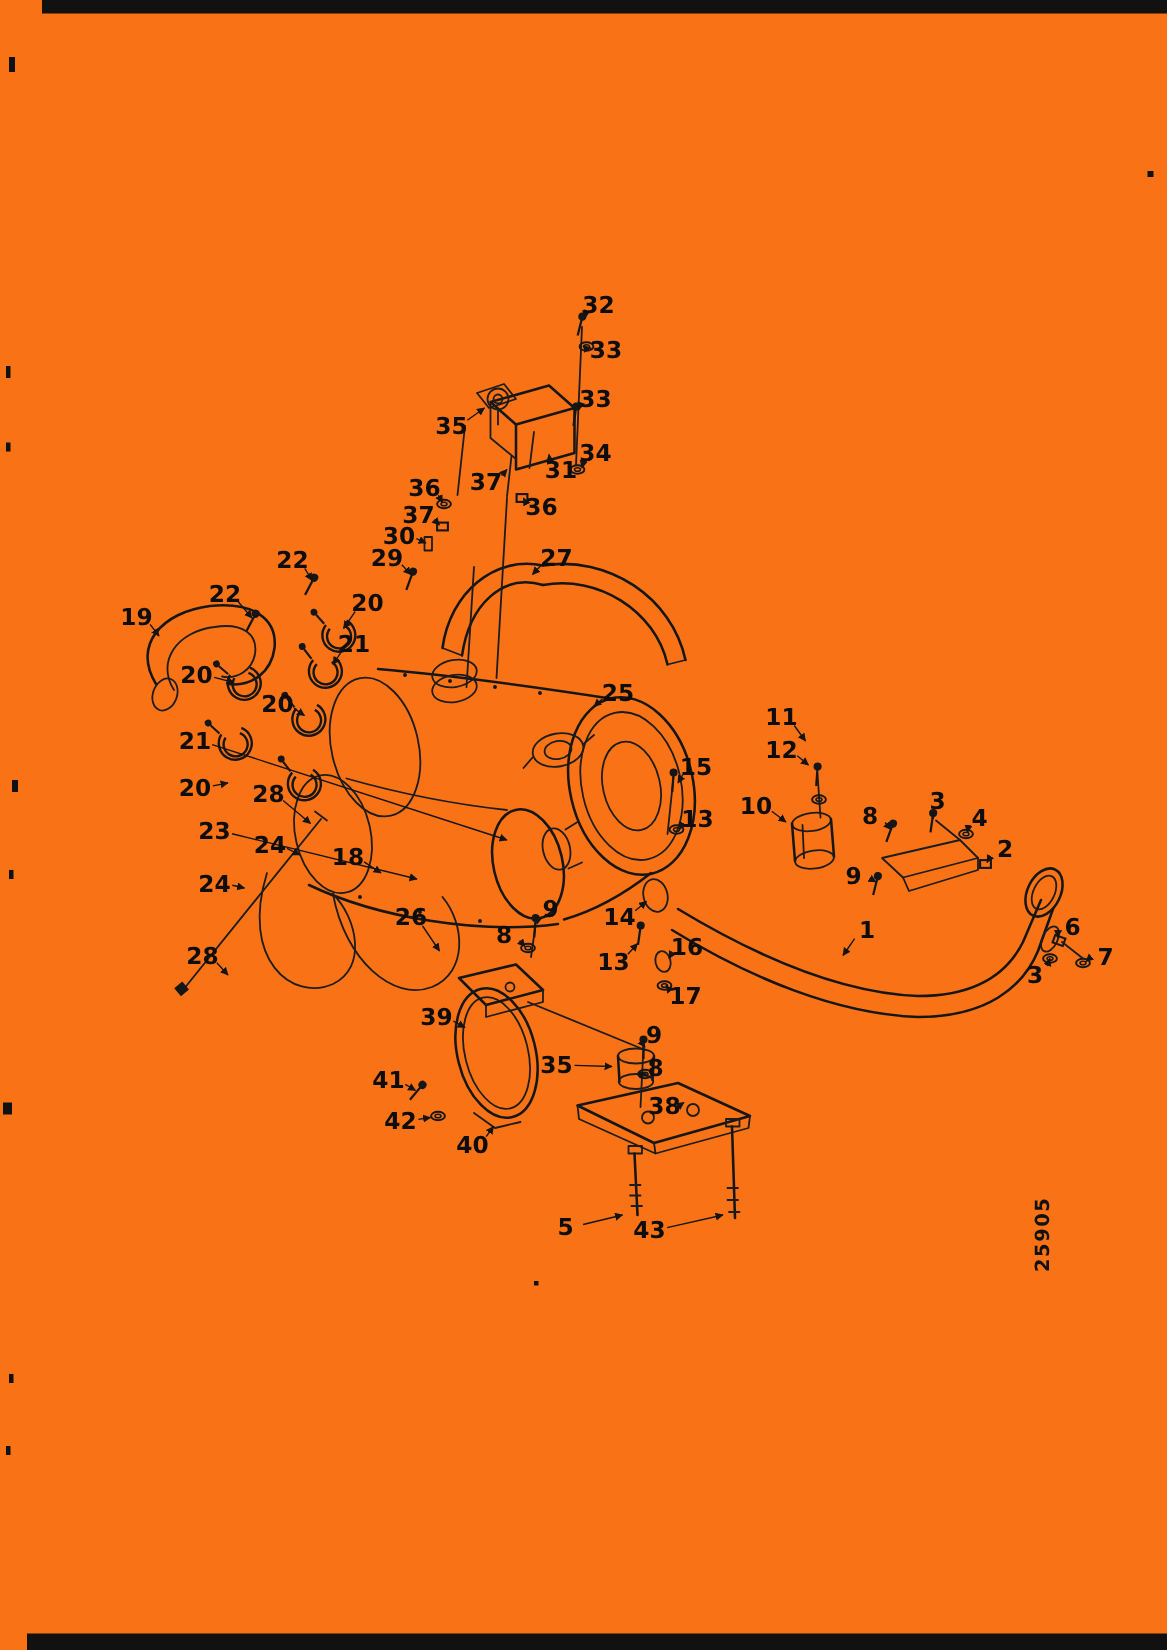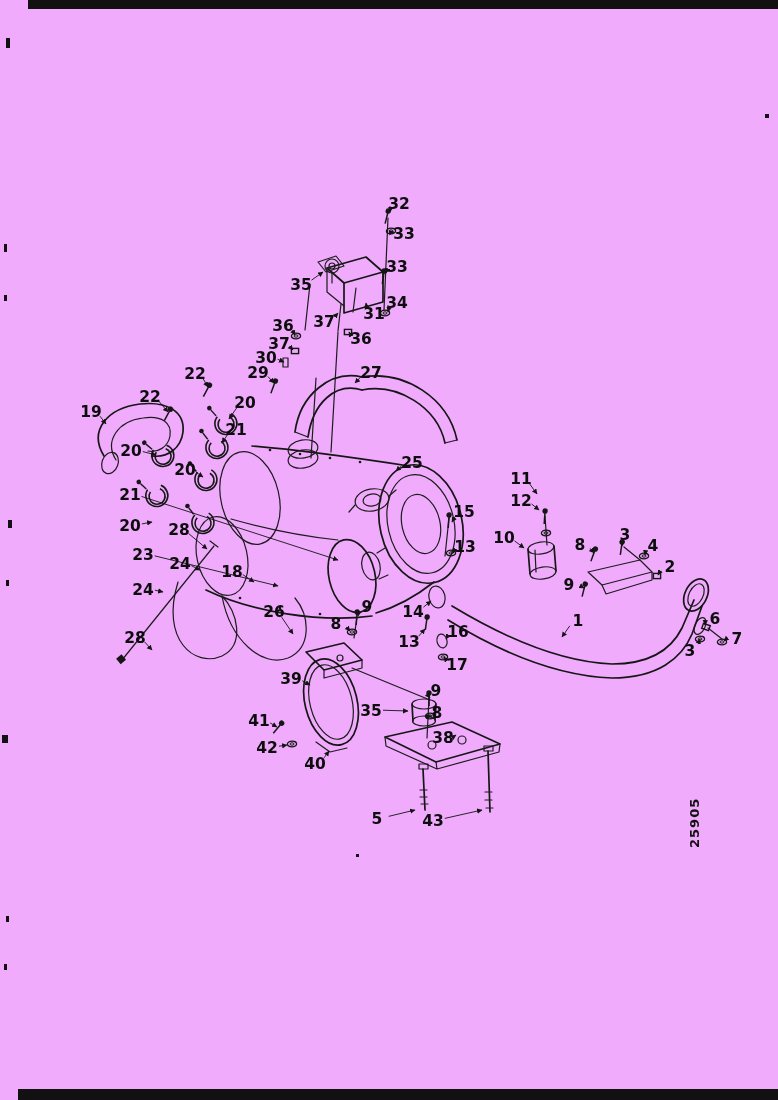--- a/index.html
+++ b/index.html
@@ -4,7 +4,7 @@
 <style>
   html,body{margin:0;padding:0;background:#e8e8e8;}
   .page{
-    position:relative;width:778px;height:1100px;background:#f0abfc;
+    position:relative;width:778px;height:1100px;background:#f97316;
     overflow:hidden;font-family:"DejaVu Sans",sans-serif;
   }
   svg{position:absolute;left:0;top:0;}

